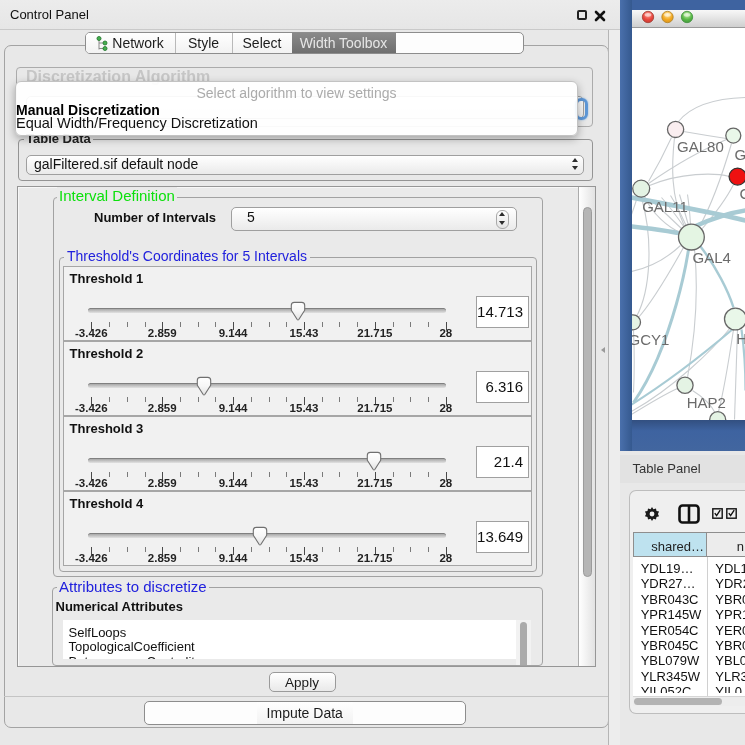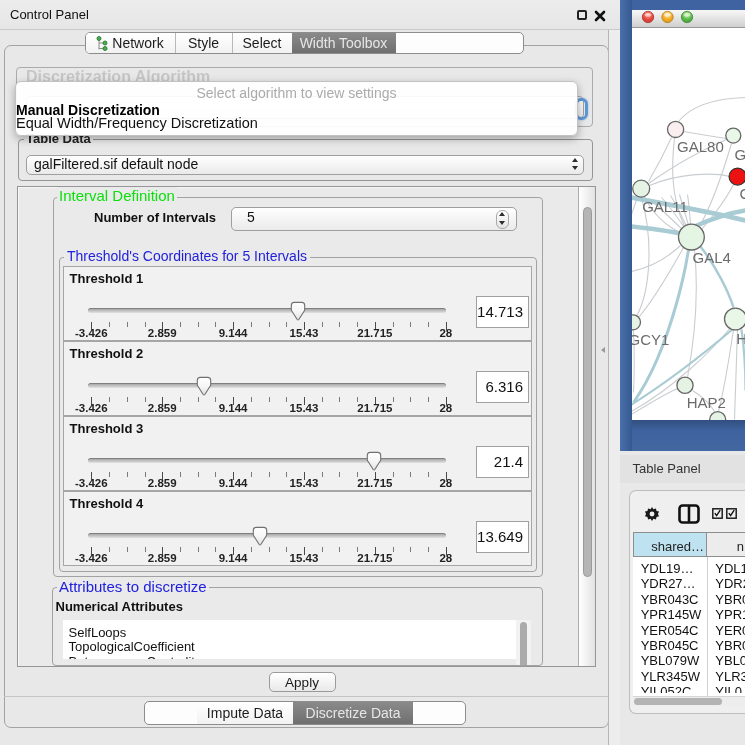--- a/index.html
+++ b/index.html
@@ -276,7 +276,6 @@
 
 <div class="seg" style="left:143.5px;top:701px;width:322.5px;height:23.5px;justify-content:center;">
   <div class="it" style="width:96.5px;">Impute Data</div>
-  <div class="it dark" style="width:119.5px;">Discretize Data</div>
 </div>
 
 <div class="abs" style="left:601px;top:347px;width:0;height:0;border-top:3.5px solid transparent;border-bottom:3.5px solid transparent;border-right:4.5px solid #9a9a9a;"></div>

